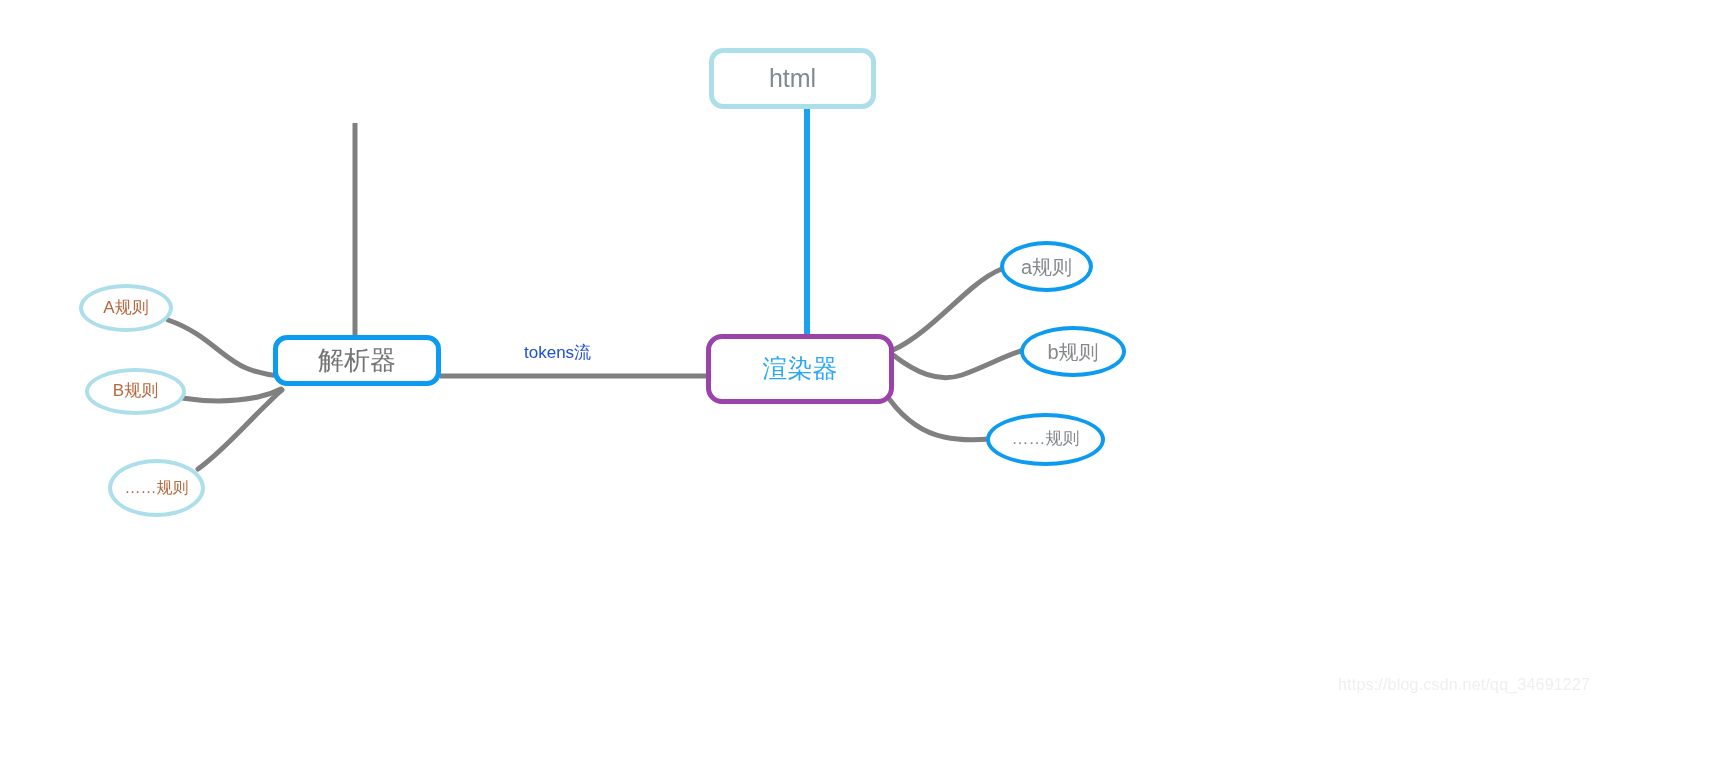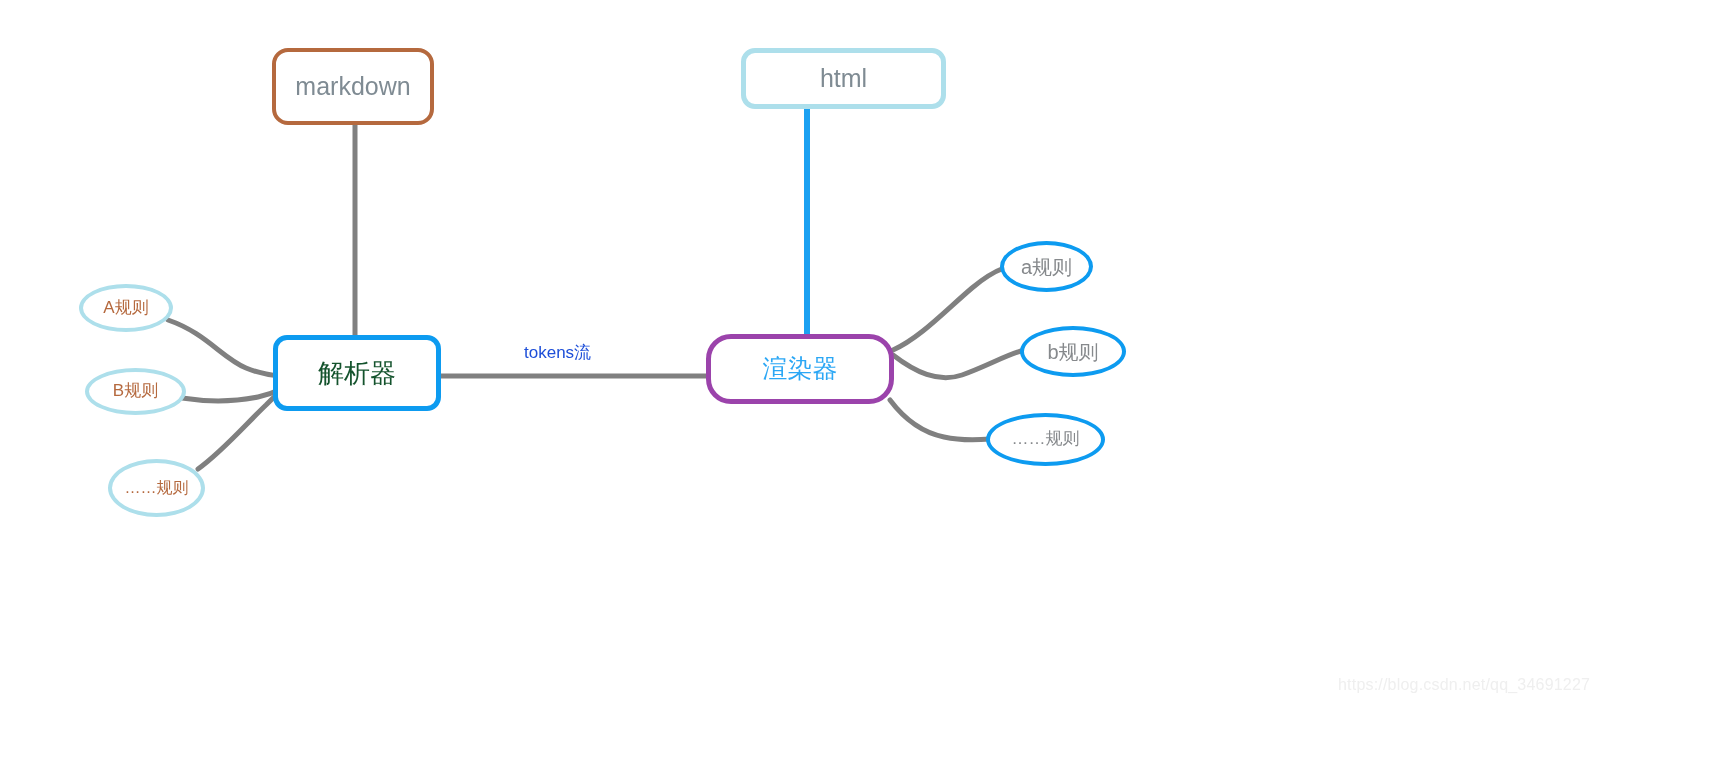--- a/index.html
+++ b/index.html
@@ -172,9 +172,6 @@
     <path d="M 890 400 C 902 416, 920 432, 944 437 C 962 441, 978 440, 990 439" stroke="#808080" stroke-width="5" fill="none" stroke-linecap="round"></path>
   </svg>
 
-  <div class="node rect" id="node-markdown">
-    <span class="node-label">markdown</span>
-  </div>
 
   <div class="node rect" id="node-html">
     <span class="node-label">html</span>

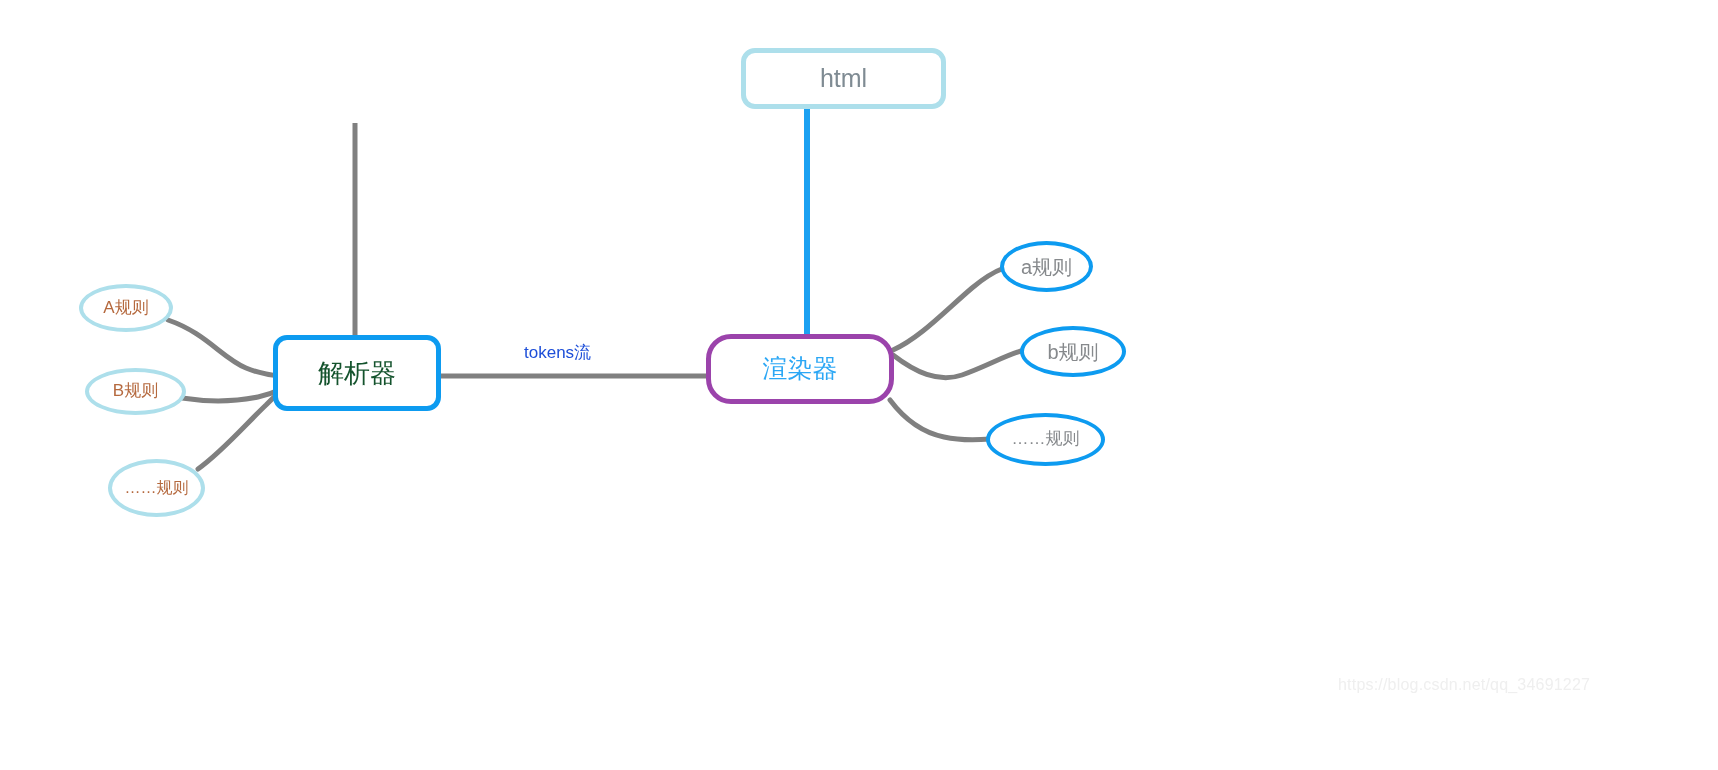--- a/index.html
+++ b/index.html
@@ -56,13 +56,12 @@
   }
   #node-html {
     left: 709px;  top: 48px;
-    width: 205px; height: 61px;
+    width: 167px; height: 61px;
     border-width: 5px;
     border-color: #addfeb;
     border-radius: 14px;
     font-size: 25px;
     color: #7f8b93;
-    margin-left: 32px;
   }
   #node-parser {
     left: 273px;  top: 335px;

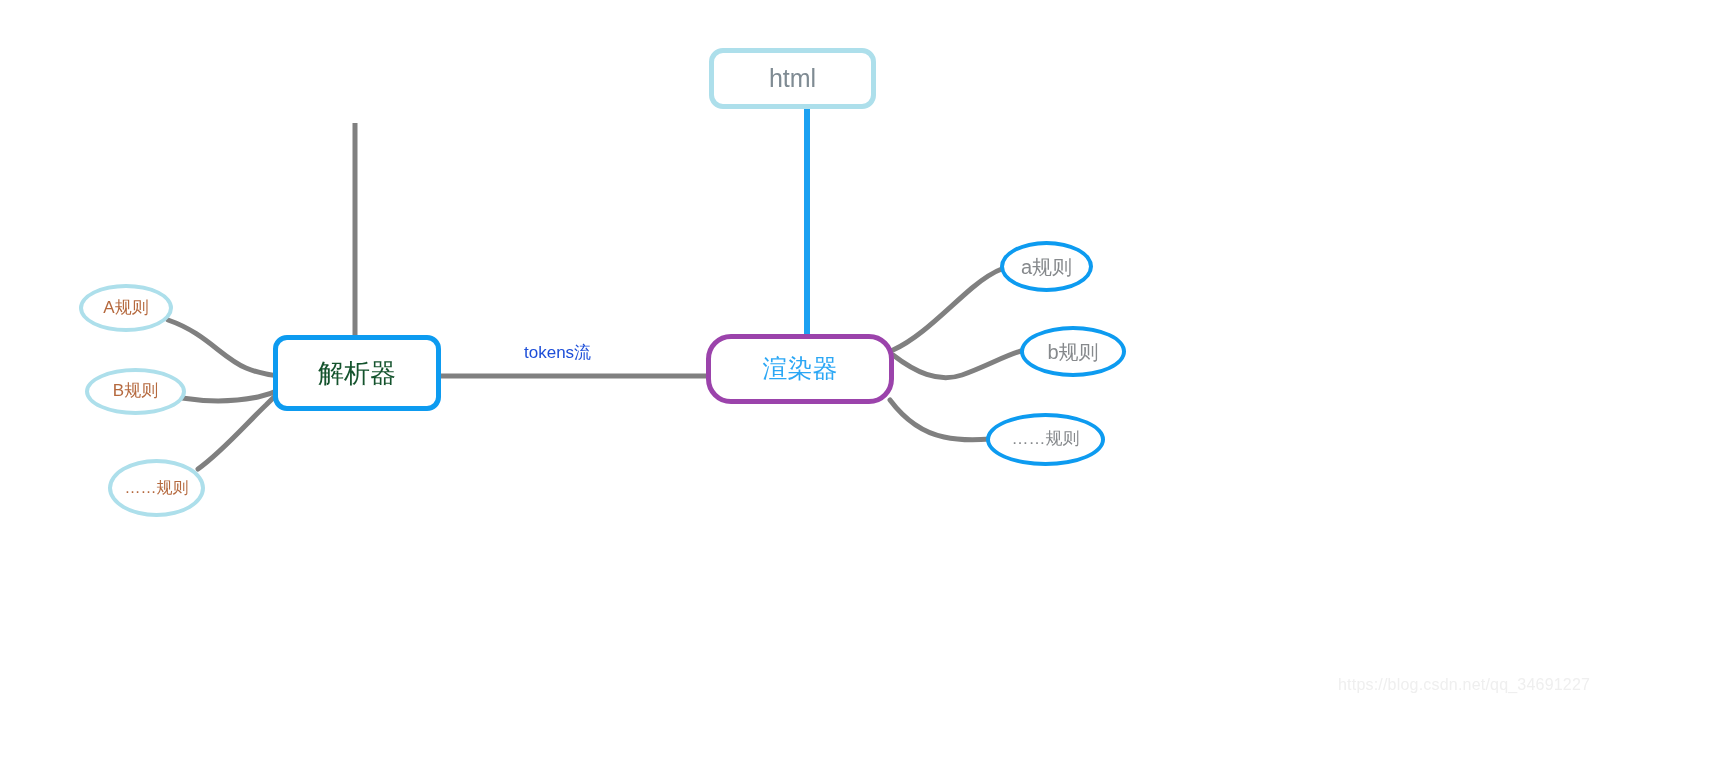--- a/index.html
+++ b/index.html
@@ -65,12 +65,12 @@
   }
   #node-parser {
     left: 273px;  top: 335px;
-    width: 168px; height: 76px;
+    width: 168px; height: 51px;
     border-width: 5px;
     border-color: #0d9bf0;
     border-radius: 14px;
     font-size: 26px;
-    color: #14532d;
+    color: #737373;
   }
   #node-renderer {
     left: 706px;  top: 334px;

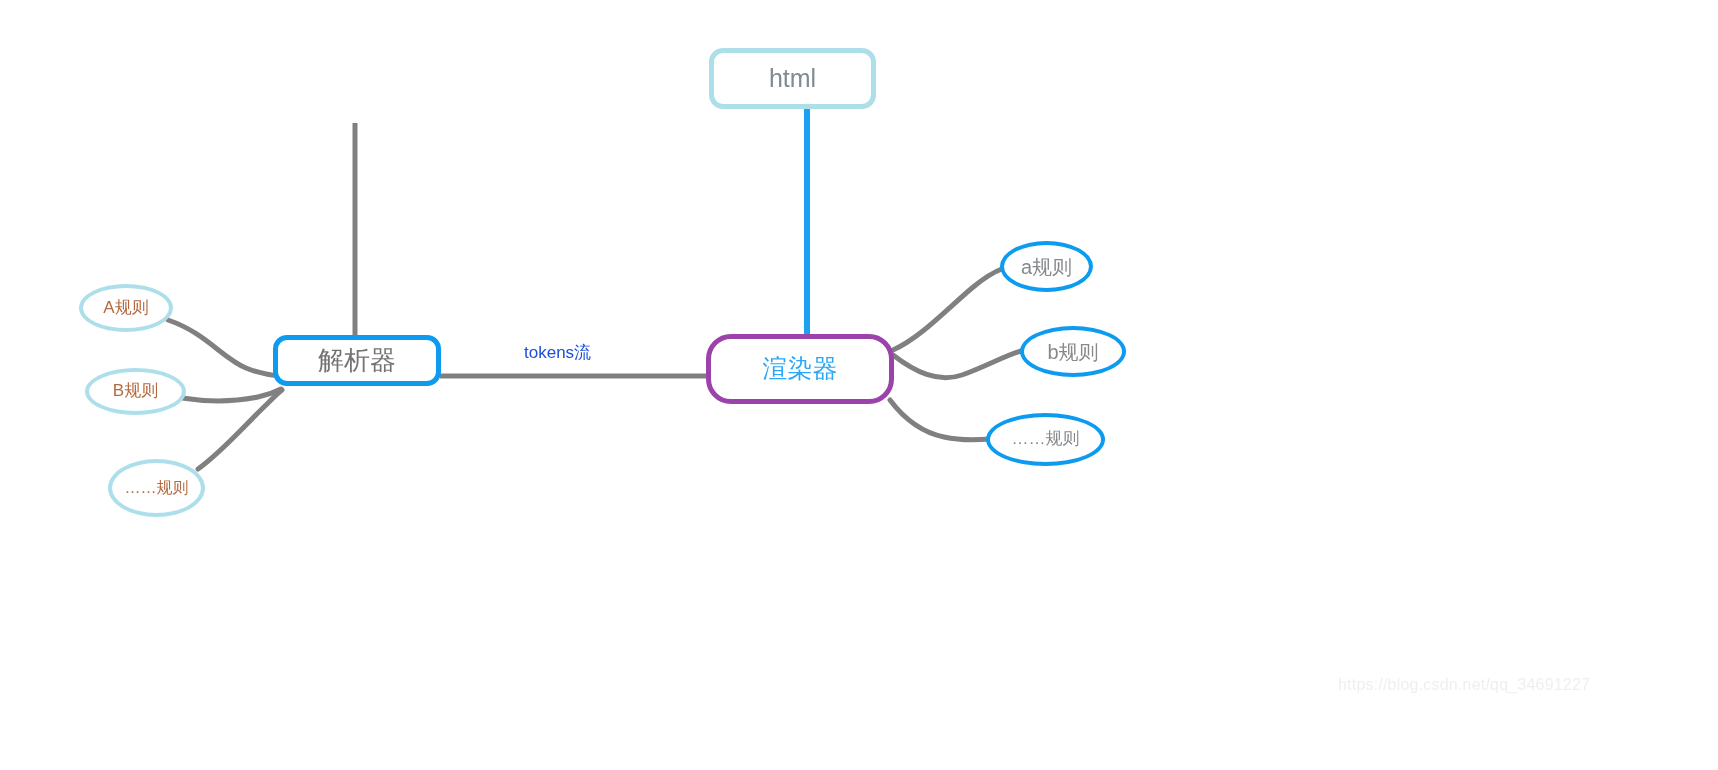--- a/index.html
+++ b/index.html
@@ -77,7 +77,7 @@
     width: 188px; height: 70px;
     border-width: 5px;
     border-color: #9b43ab;
-    border-radius: 25px;
+    border-radius: 16px;
     font-size: 25px;
     color: #2ba7f5;
   }

